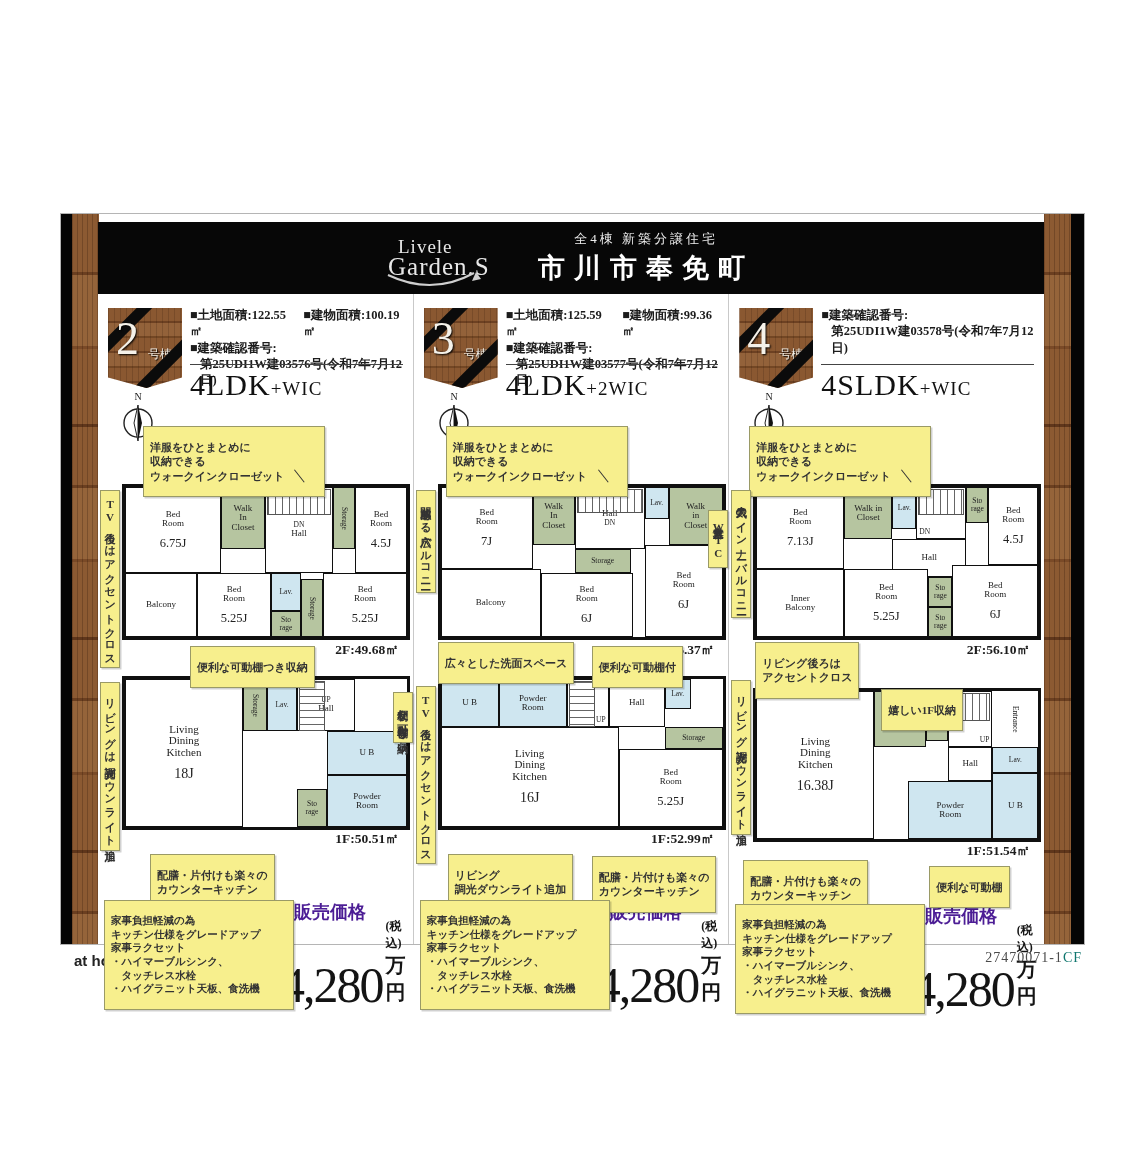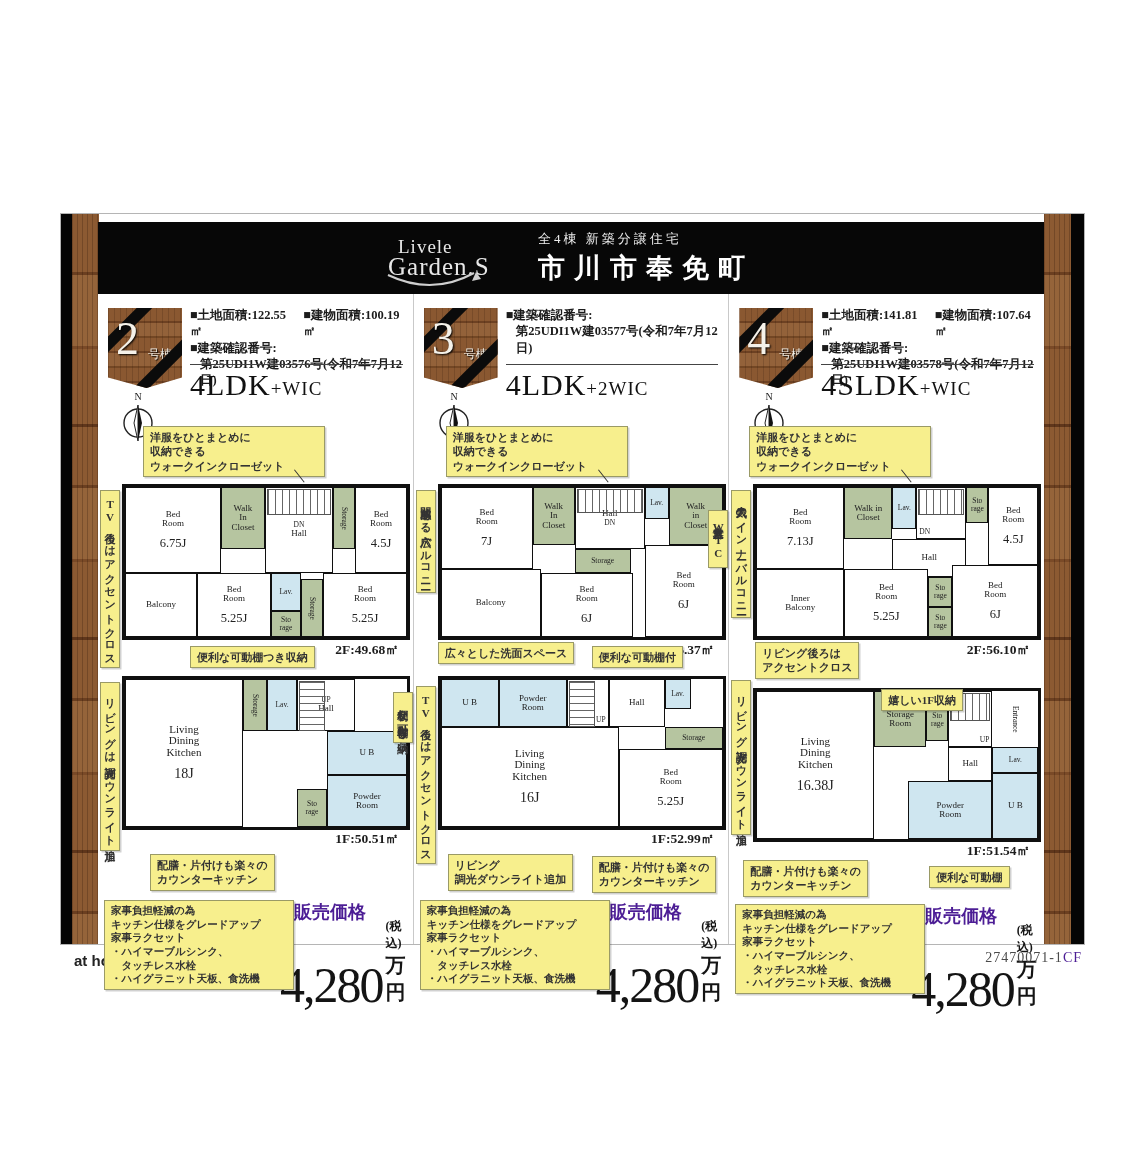--- a/index.html
+++ b/index.html
@@ -18,7 +18,7 @@
   .logo .l1{font-size:19px;letter-spacing:1px;margin-left:10px;line-height:1;}
   .logo .l2{font-size:25px;letter-spacing:1px;line-height:1;margin-top:-2px;}
   .logo svg{position:absolute;left:-2px;bottom:-13px;}
-  .tblock{color:#fff;}
+  .tblock{color:#fff;text-align:center;}
   .tblock .sub{font-size:13px;letter-spacing:3px;color:#ededed;margin-bottom:2px;}
   .tblock .ttl{font-size:27px;font-weight:bold;letter-spacing:9px;}
   .content{position:absolute;left:37px;right:40px;top:80px;bottom:0;background:#fff;display:flex;}

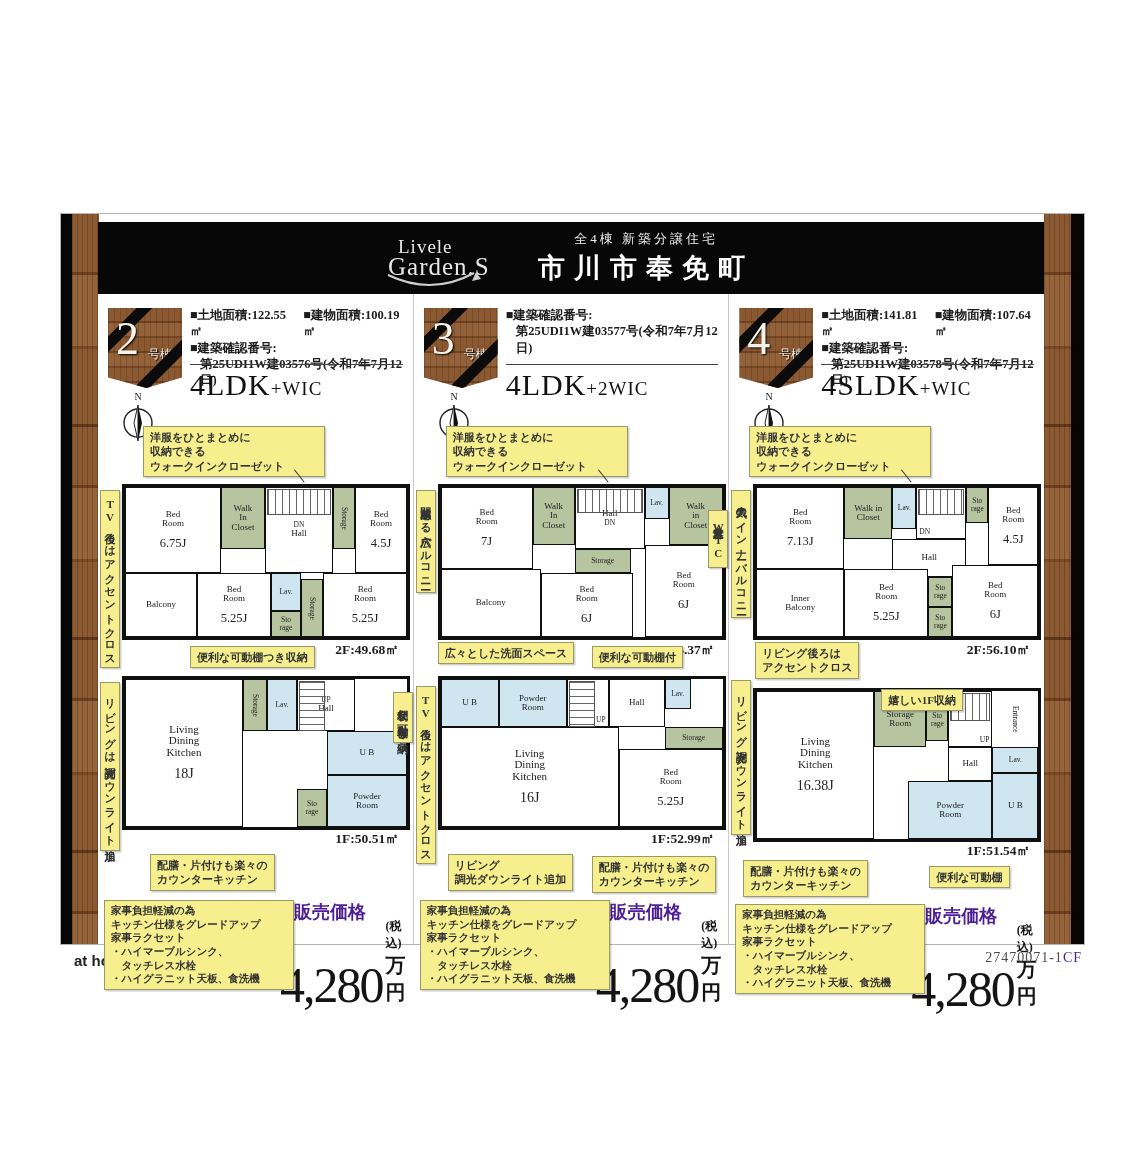--- a/index.html
+++ b/index.html
@@ -218,6 +218,10 @@
         <span class="suf">号棟</span>
       </div>
       <div class="specs">
+        <div class="row1">
+          <span>■土地面積:125.59㎡</span>
+          <span>■建物面積:99.36㎡</span>
+        </div>
         <div>■建築確認番号:</div>
         <div class="ind">第25UDI1W建03577号(令和7年7月12日)</div>
       </div>

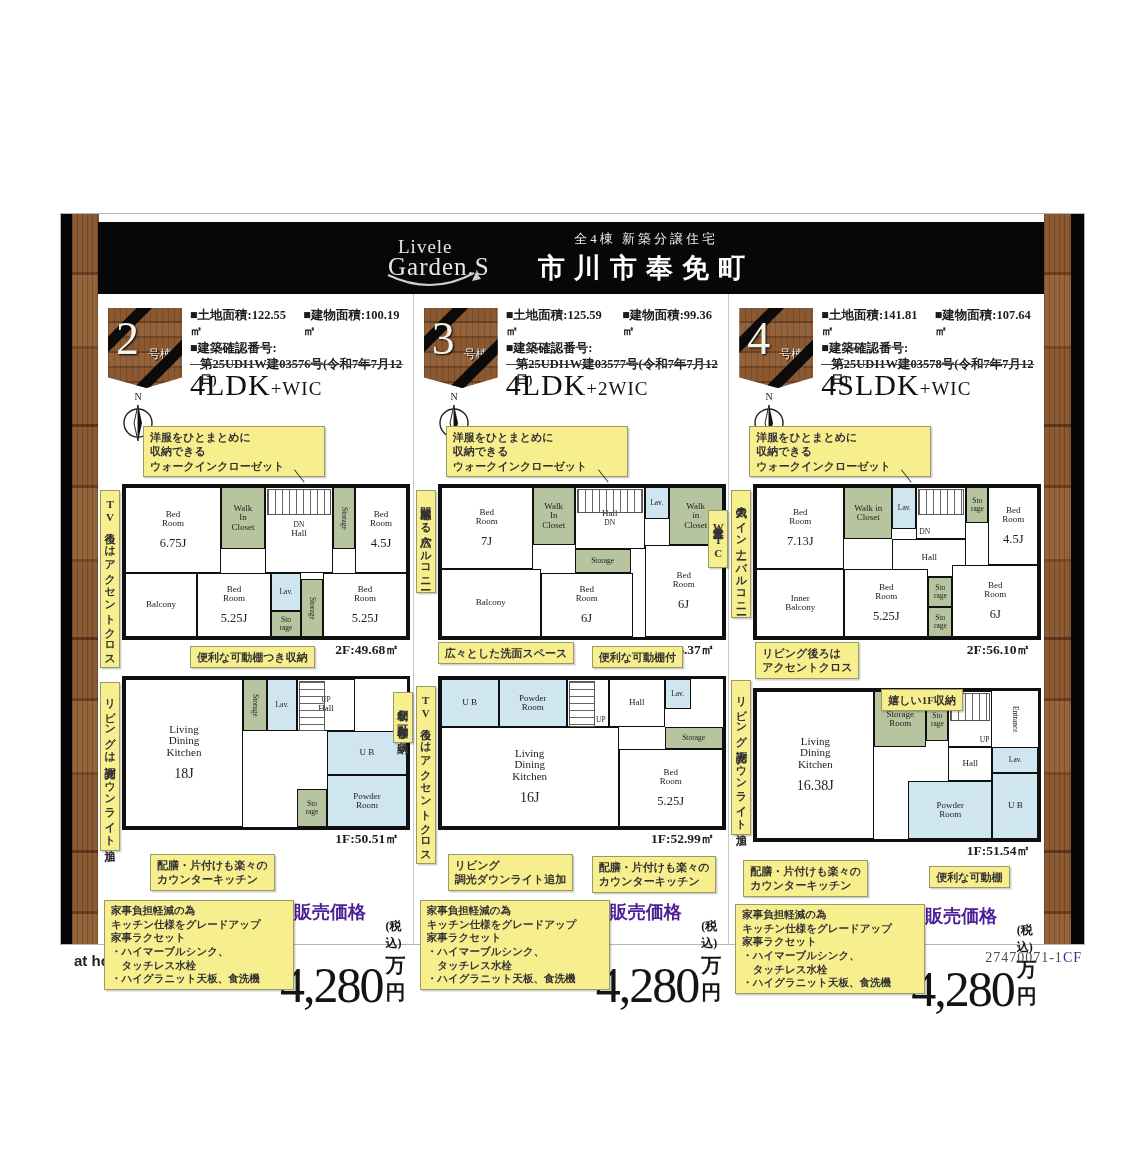--- a/index.html
+++ b/index.html
@@ -331,10 +331,6 @@
         <span class="suf">号棟</span>
       </div>
       <div class="specs">
-        <div class="row1">
-          <span>■土地面積:141.81㎡</span>
-          <span>■建物面積:107.64㎡</span>
-        </div>
         <div>■建築確認番号:</div>
         <div class="ind">第25UDI1W建03578号(令和7年7月12日)</div>
       </div>

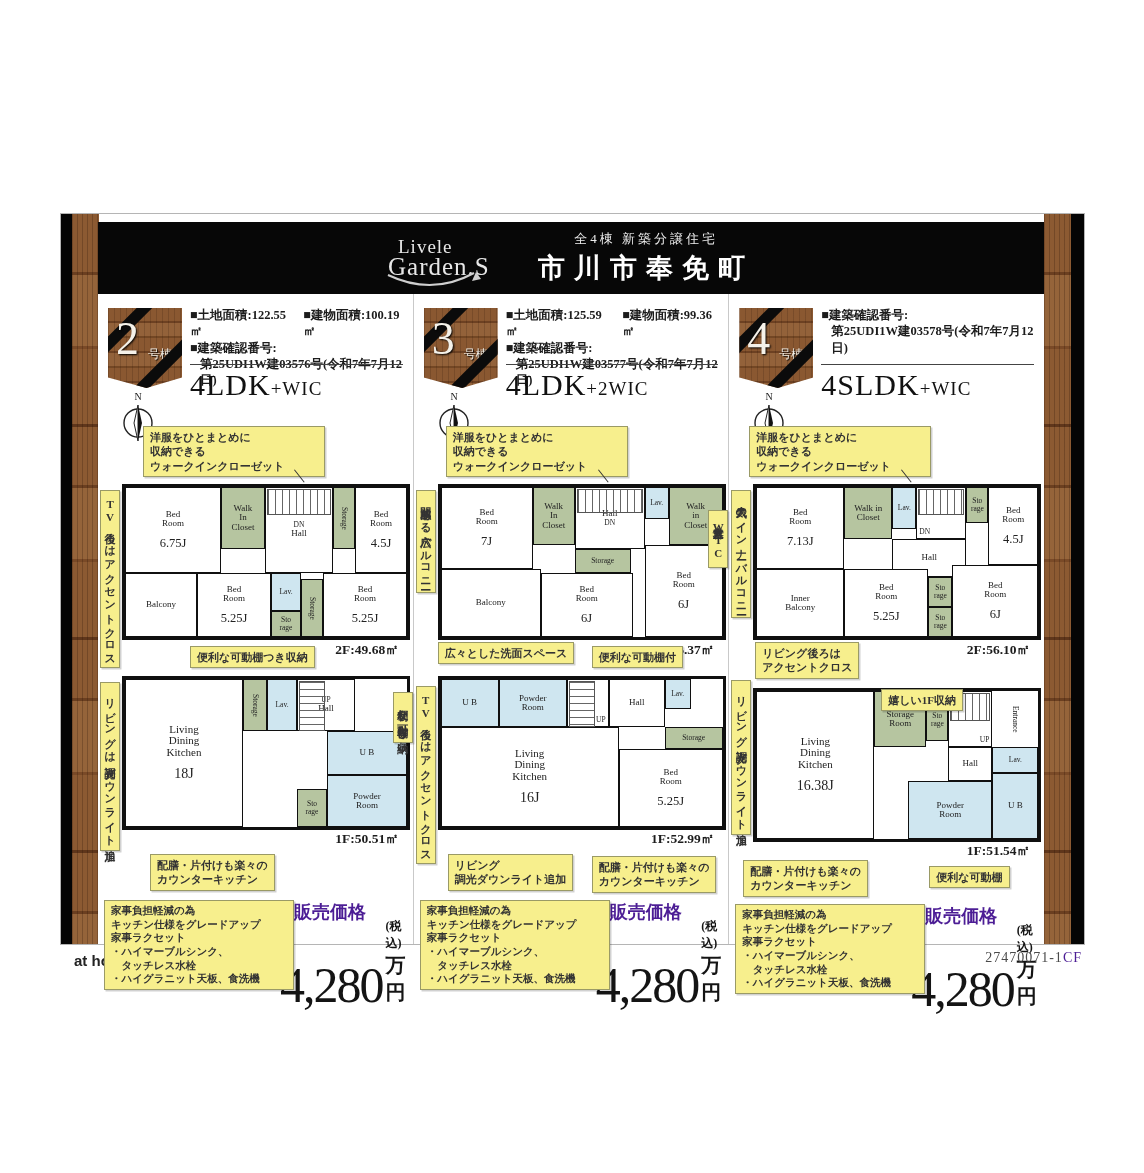--- a/index.html
+++ b/index.html
@@ -44,7 +44,7 @@
   .laynm .ls{font-size:19px;letter-spacing:1px;}
   .compass{position:absolute;left:22px;top:96px;}
   .note{position:absolute;background:#f7ef8d;border:1px solid #9a9a66;box-shadow:1.5px 1.5px 0 rgba(0,0,0,.18);
-        padding:3px 6px;font-weight:bold;font-size:11px;color:#333;line-height:1.3;white-space:pre-line;z-index:5;}
+        padding:13px 6px;font-weight:bold;font-size:11px;color:#333;line-height:1.3;white-space:pre-line;z-index:5;}
   .note.vert{writing-mode:vertical-rl;text-orientation:upright;letter-spacing:1px;padding:7px 3px;line-height:1.1;}
   .plan{position:absolute;background:#fff;border:3px solid #101010;box-sizing:content-box;z-index:1;}
   .rm{position:absolute;border:1.6px solid #101010;background:#fff;box-sizing:border-box;

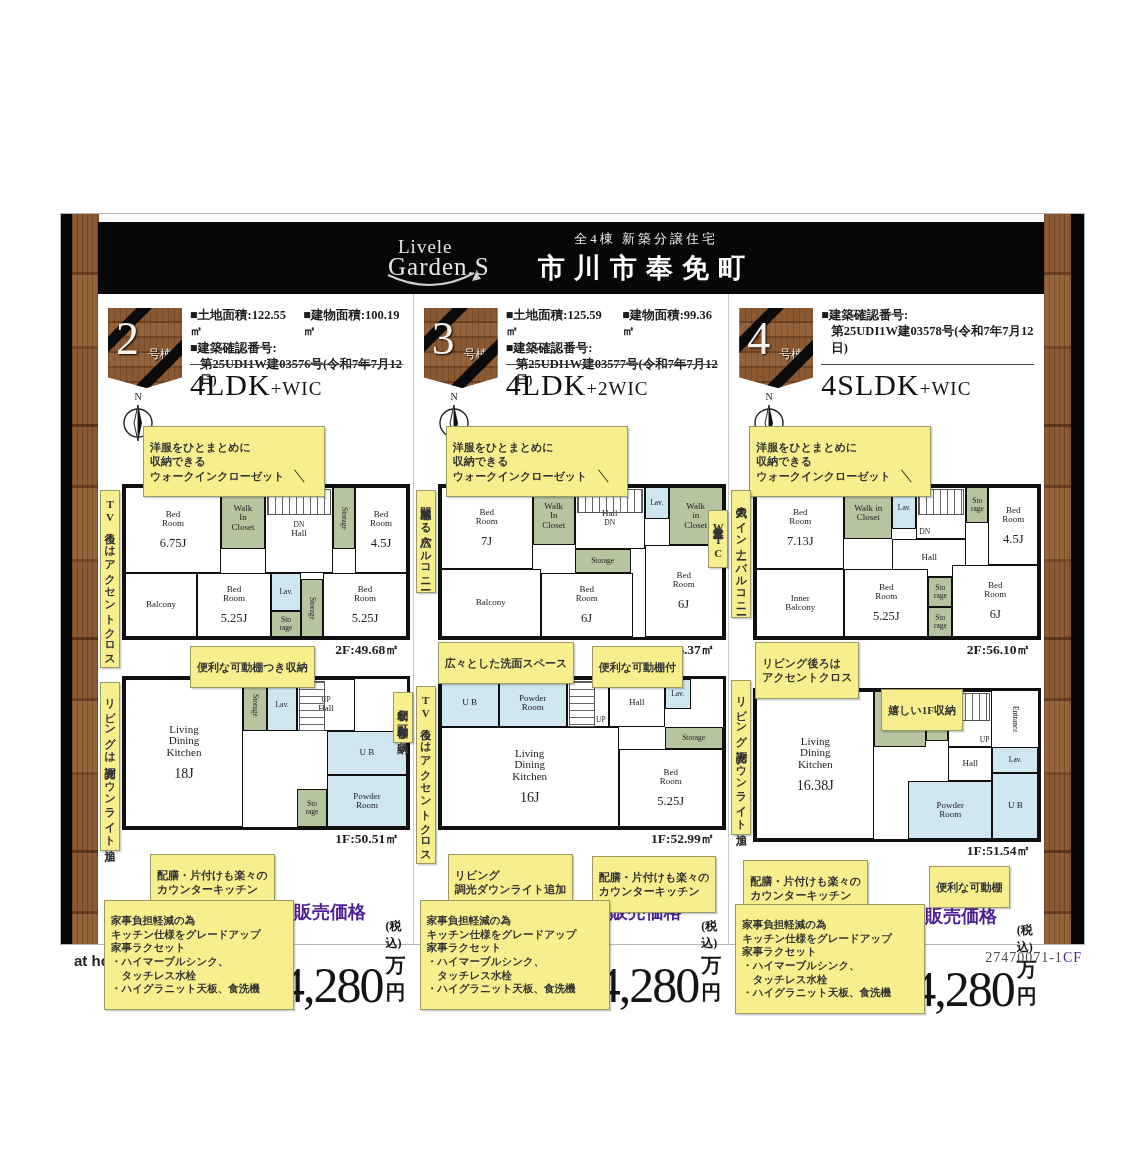--- a/index.html
+++ b/index.html
@@ -70,7 +70,7 @@
   .foot-brand{position:absolute;left:74px;top:952px;font-family:"Liberation Sans",sans-serif;
               font-weight:bold;font-size:15px;color:#222;letter-spacing:0px;}
   .foot-code{position:absolute;right:62px;top:950px;font-size:14px;color:#4a4a4a;letter-spacing:1px;}
-  .foot-code .cf{color:#4c1d95;}
+  .foot-code .cf{color:#0f766e;}
 </style>
 </head>
 <body>

